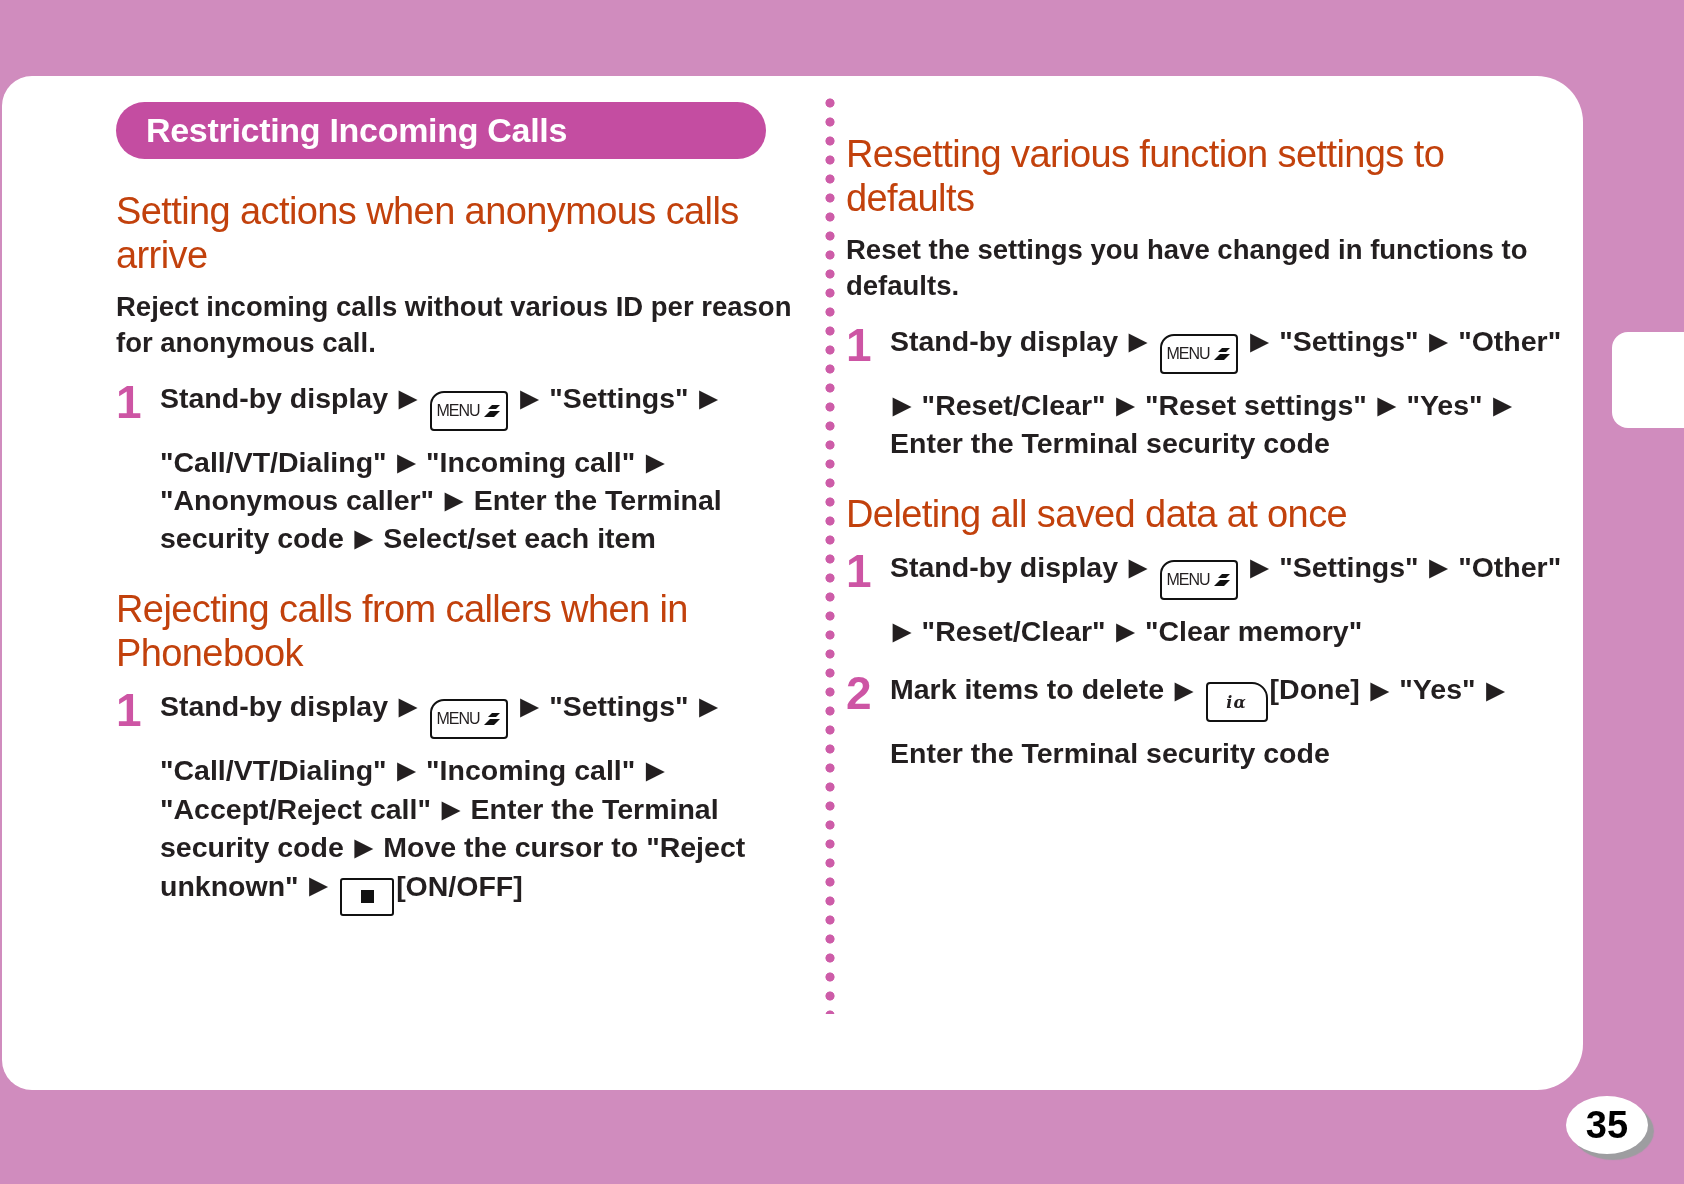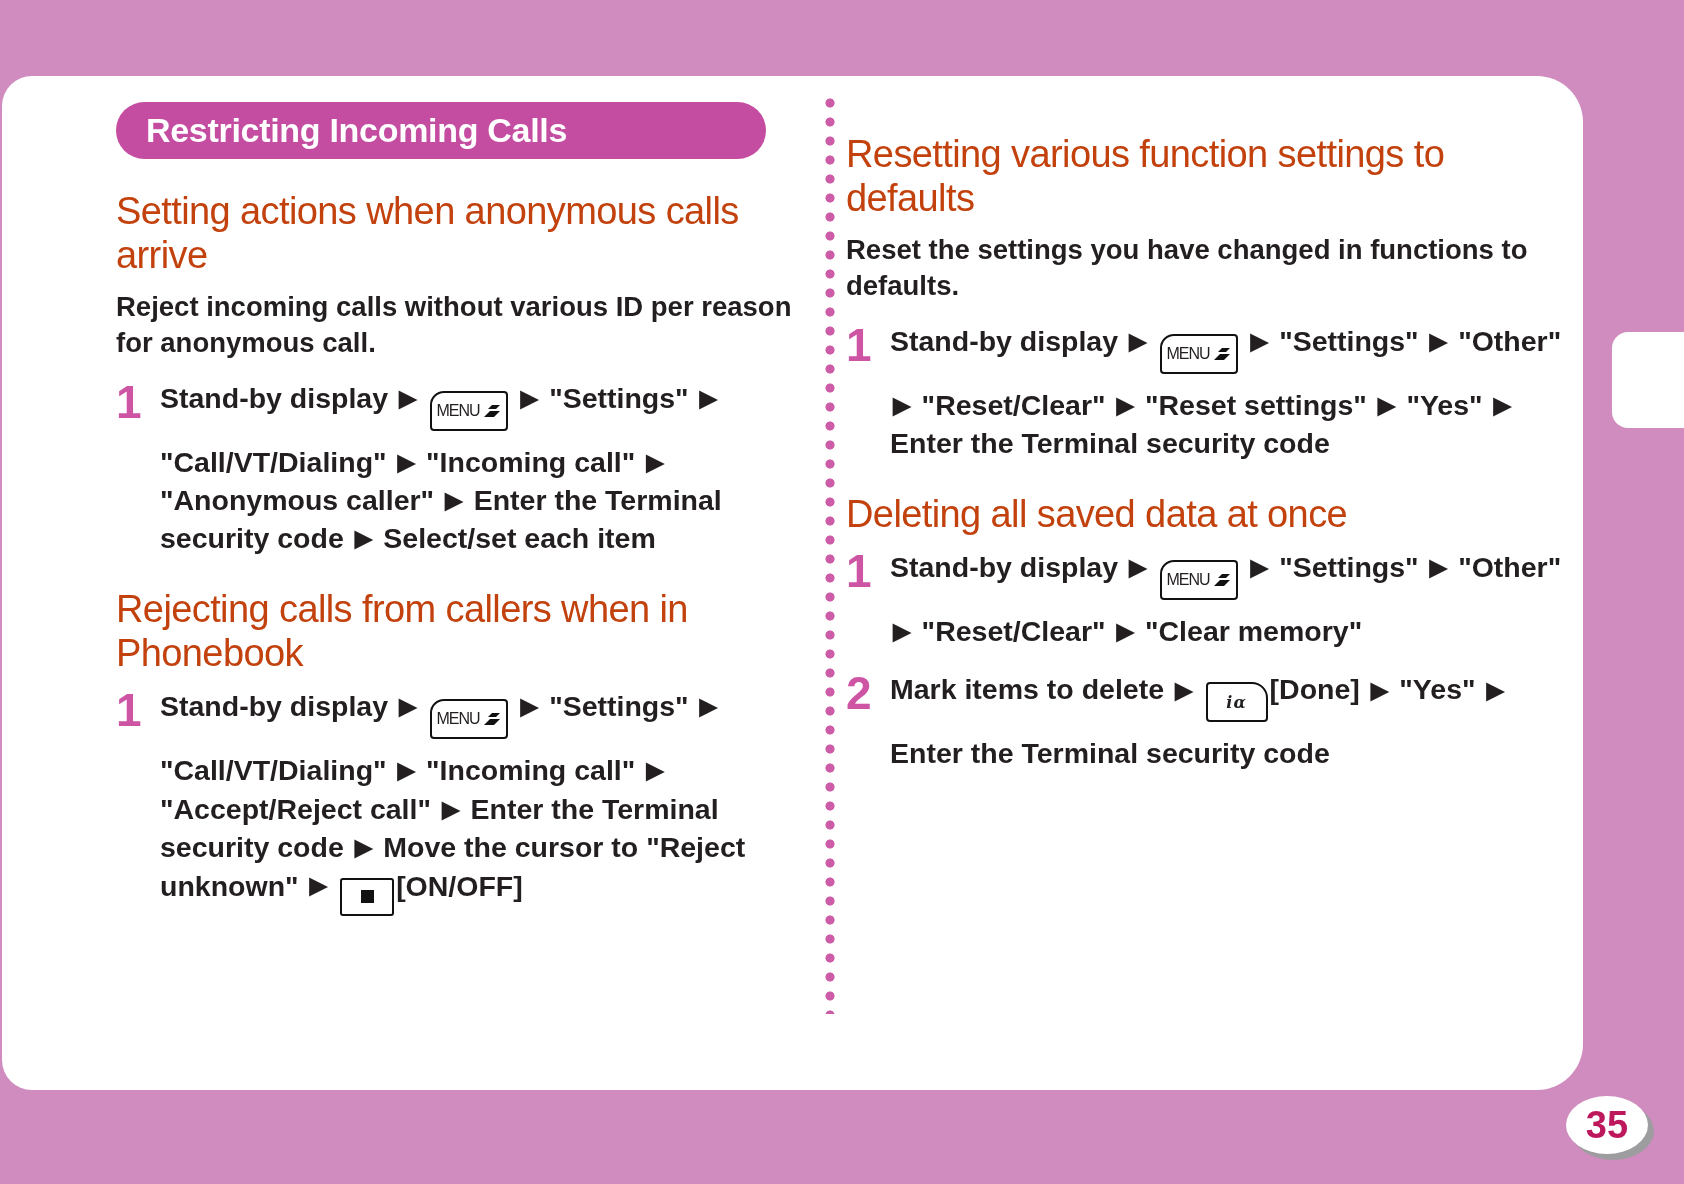--- a/index.html
+++ b/index.html
@@ -66,7 +66,7 @@
     background:#ffffff; border-radius:50%;
     box-shadow:6px 6px 1px #9d9da0;
     display:flex; align-items:center; justify-content:center;
-    font-size:38px; font-weight:bold; color:#be185d;
+    font-size:38px; font-weight:bold; color:#000000;
   }
 </style>
 </head>

